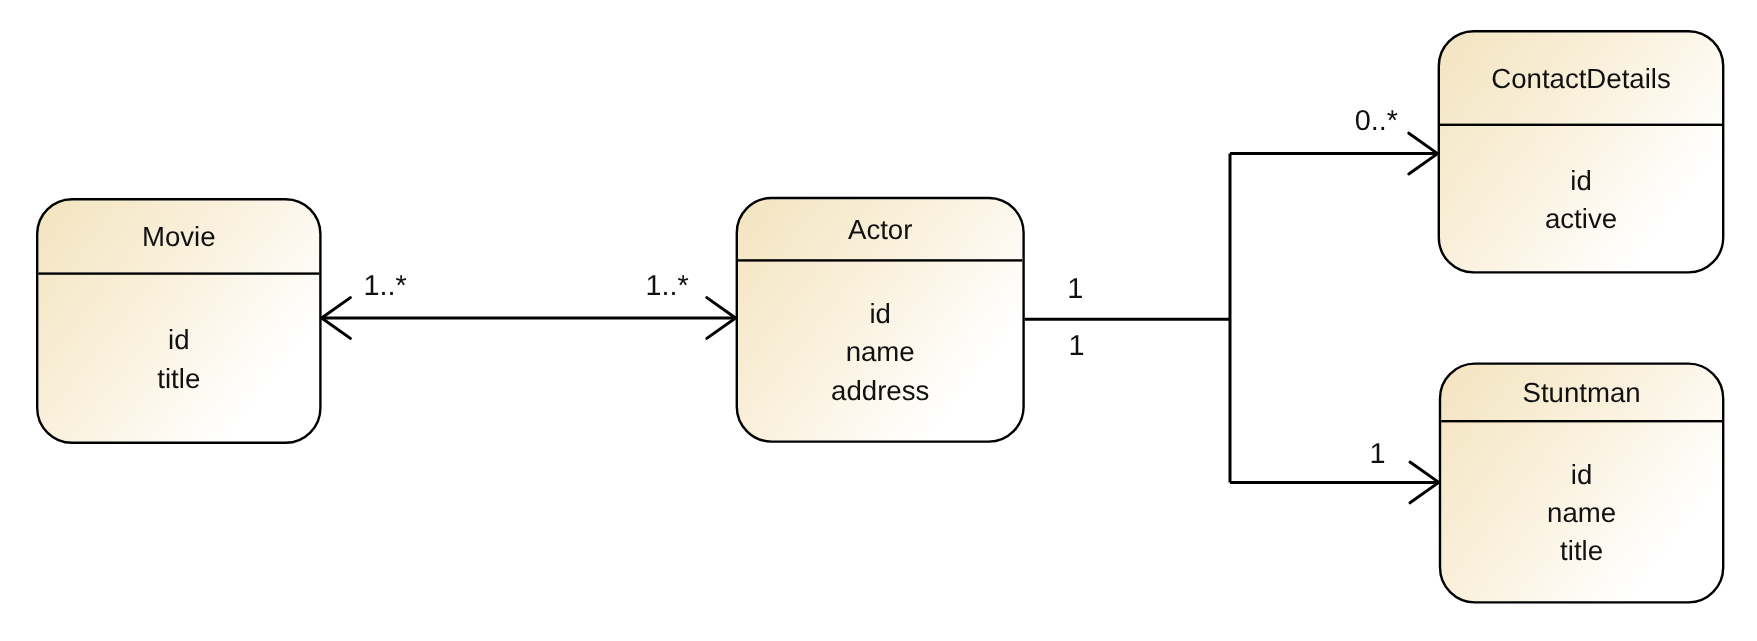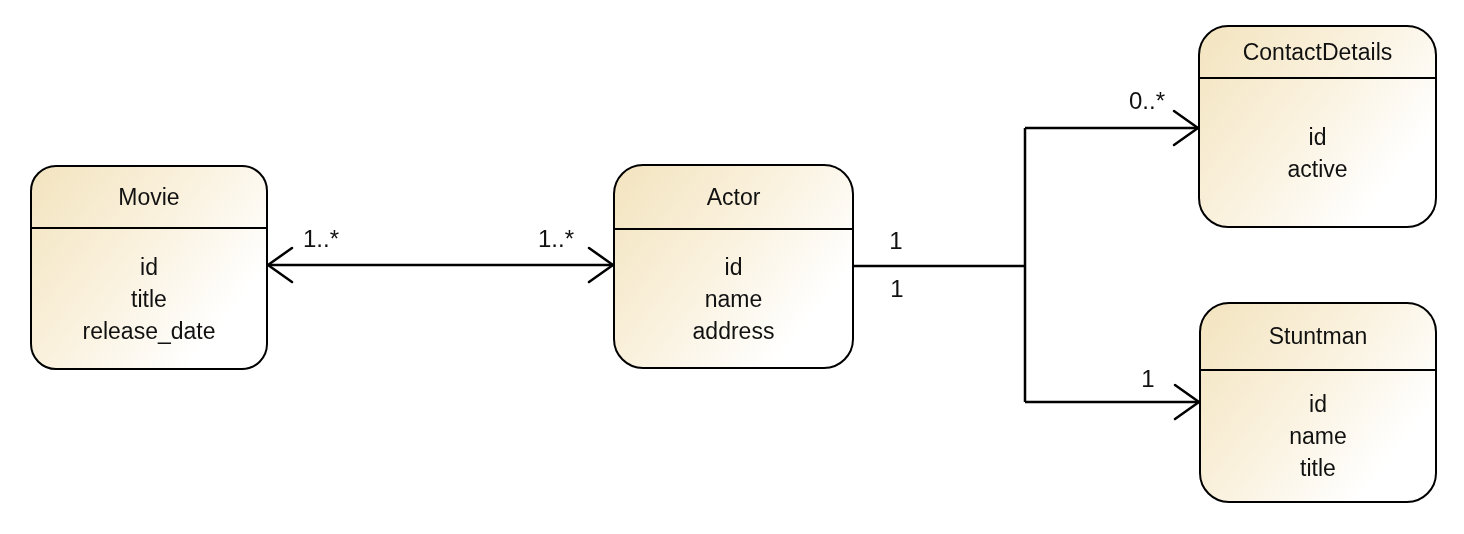--- a/index.html
+++ b/index.html
@@ -110,7 +110,7 @@
   </div>
 
   <div class="entity" style="left:1198px; top:25px; width:239px; height:203px;">
-    <div class="entity-header" style="height:52px;">ContactDetails</div>
+    <div class="entity-header" style="height:78px;">ContactDetails</div>
     <div class="entity-body">
       <div>id</div>
       <div>active</div>

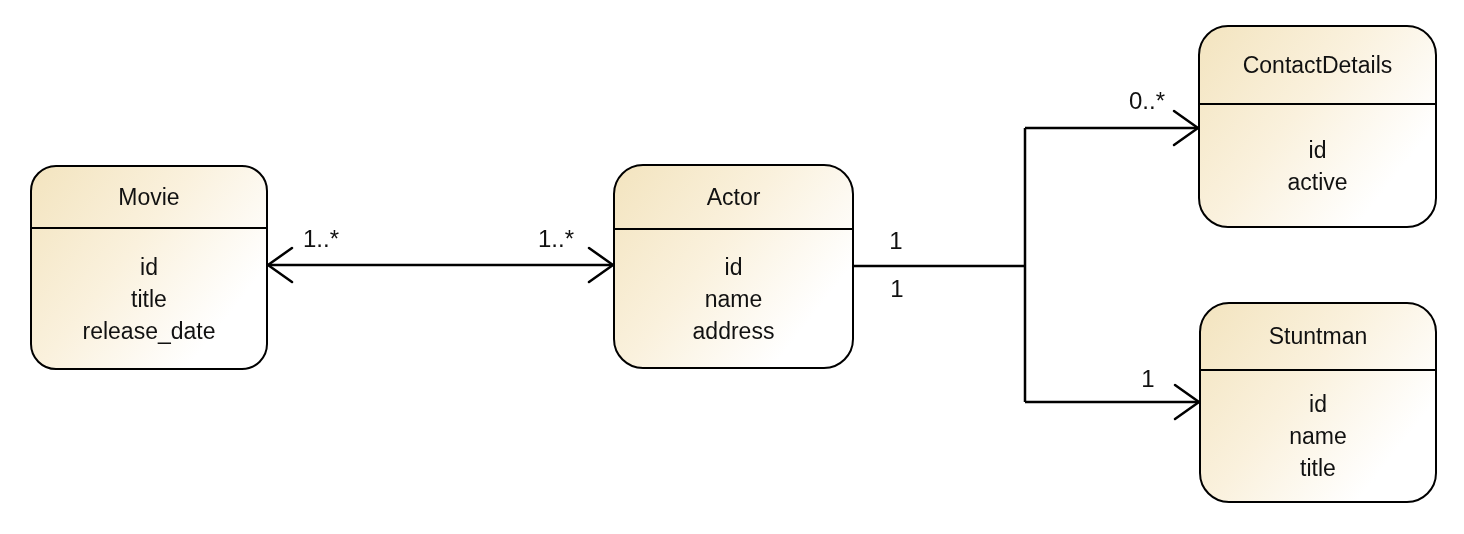--- a/index.html
+++ b/index.html
@@ -91,7 +91,7 @@
     <polyline class="edge-arrowhead" points="1175,385 1199,402 1175,419"></polyline>
   </svg>
 
-  <div class="entity" style="left:30px; top:165px; width:238px; height:205px;border-radius:26px;">
+  <div class="entity" style="left:30px; top:165px; width:238px; height:205px;">
     <div class="entity-header" style="height:62px;">Movie</div>
     <div class="entity-body">
       <div>id</div>

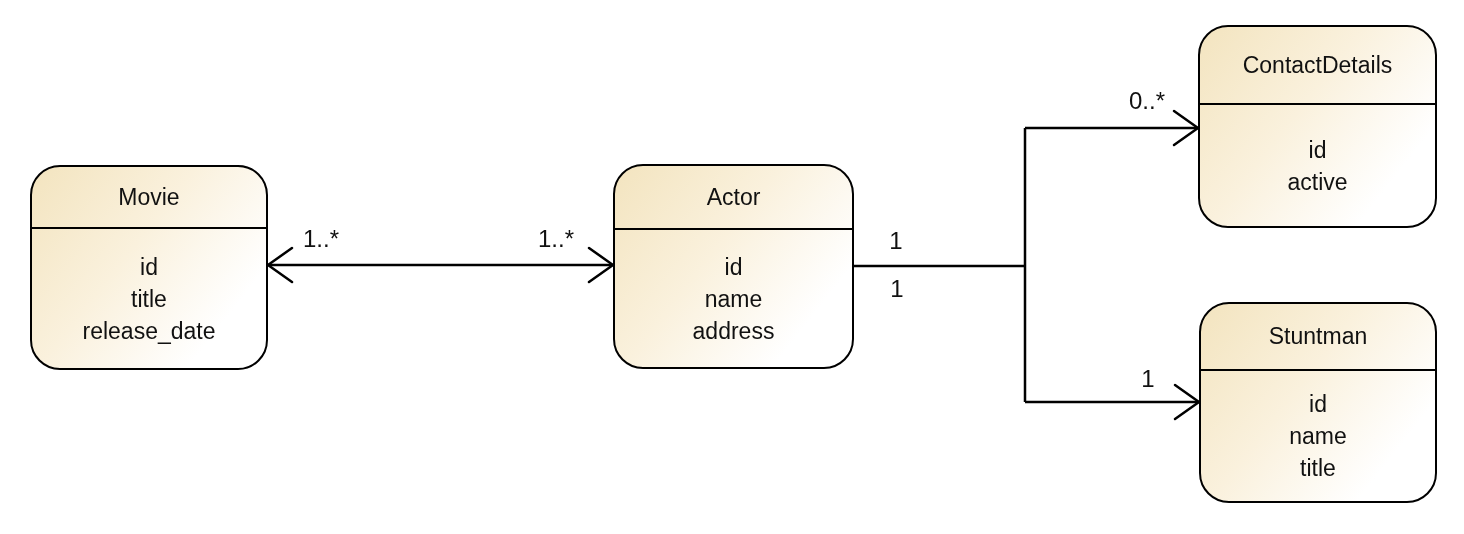--- a/index.html
+++ b/index.html
@@ -101,7 +101,7 @@
   </div>
 
   <div class="entity" style="left:613px; top:164px; width:241px; height:205px;">
-    <div class="entity-header" style="height:64px;">Actor</div>
+    <div class="entity-header" style="height:52px;">Actor</div>
     <div class="entity-body">
       <div>id</div>
       <div>name</div>

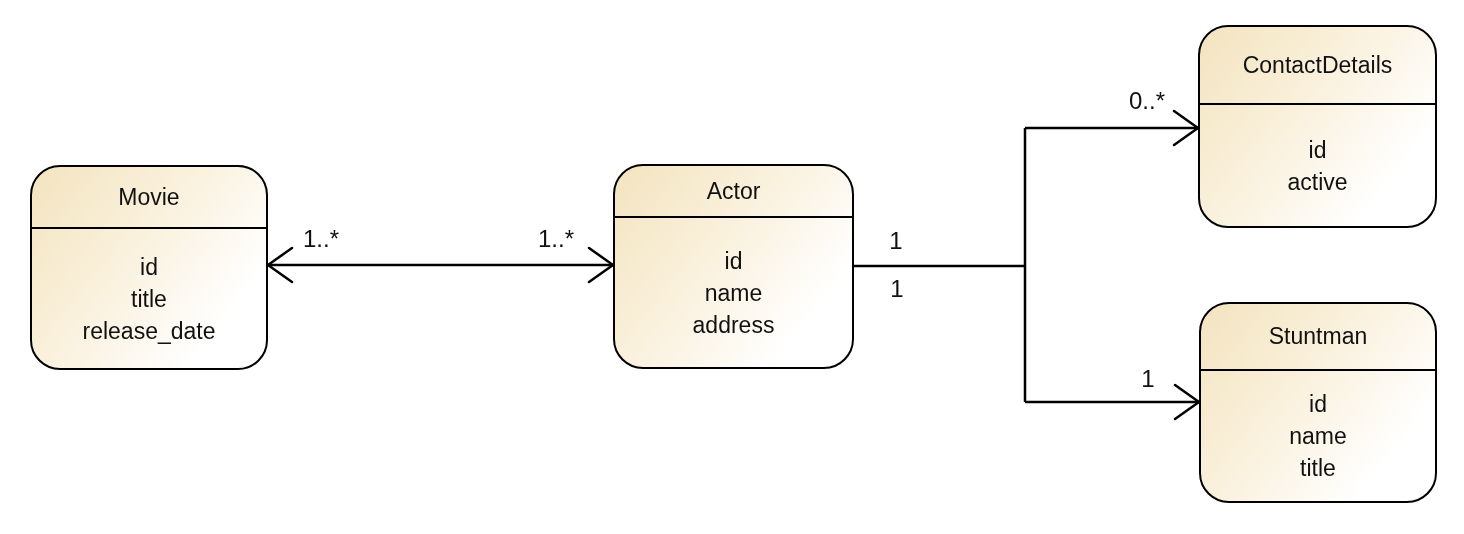--- a/index.html
+++ b/index.html
@@ -96,7 +96,6 @@
     <div class="entity-body">
       <div>id</div>
       <div>title</div>
-      <div>release_date</div>
     </div>
   </div>
 

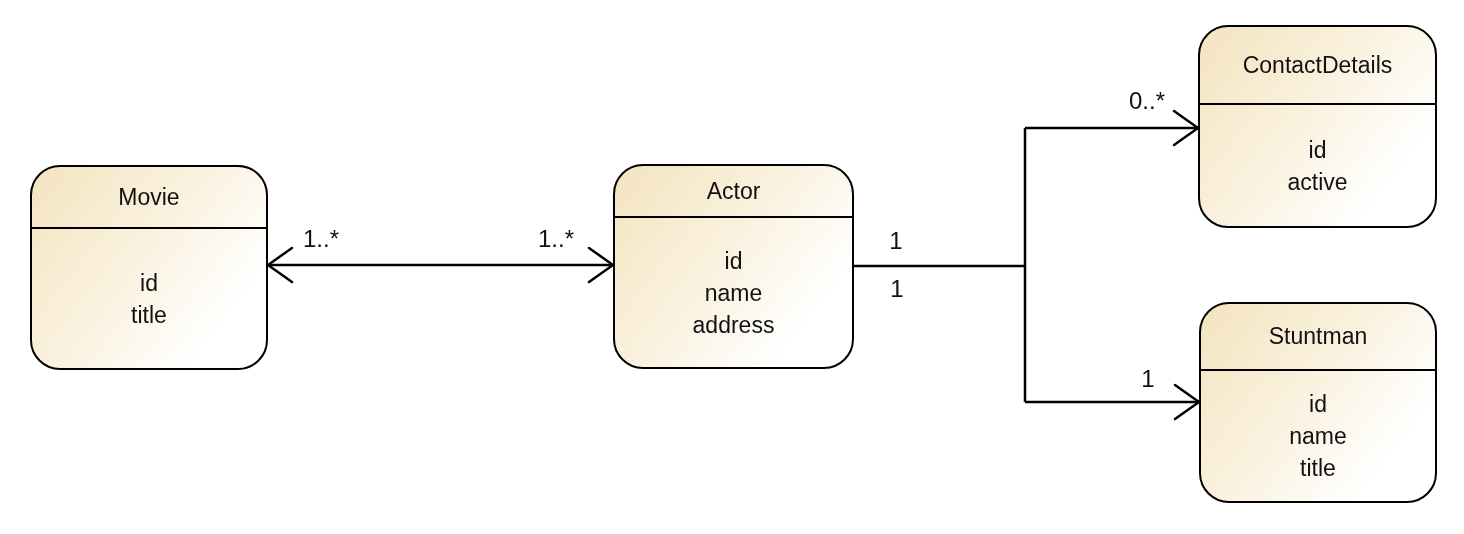--- a/index.html
+++ b/index.html
@@ -117,7 +117,7 @@
   </div>
 
   <div class="entity" style="left:1199px; top:302px; width:238px; height:201px;">
-    <div class="entity-header" style="height:67px;">Stuntman</div>
+    <div class="entity-header" style="height:48px;">Stuntman</div>
     <div class="entity-body">
       <div>id</div>
       <div>name</div>

